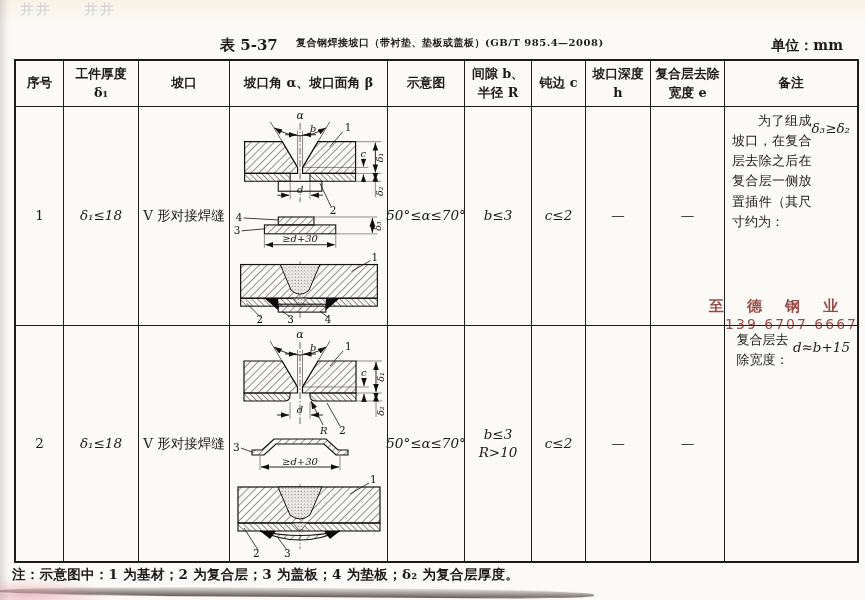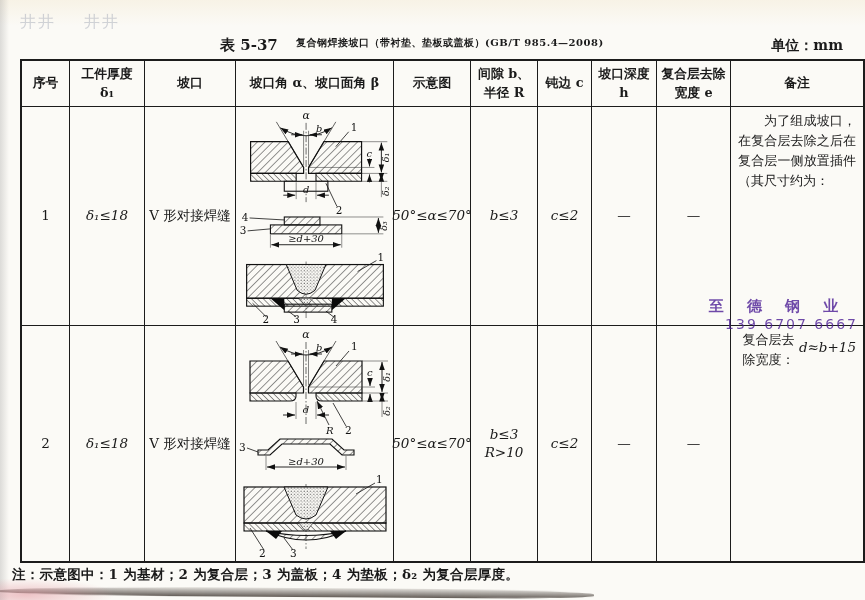--- a/index.html
+++ b/index.html
@@ -19,7 +19,7 @@
     border-radius:50% 40% 30% 50%/70% 60% 40% 50%;transform:rotate(.4deg);filter:blur(.6px);}
   .corner-smudge{position:absolute;left:-14px;top:578px;width:130px;height:28px;
     background:radial-gradient(ellipse at 30% 60%,rgba(226,150,160,.55),rgba(226,150,160,0) 70%);}
-  .edge-mark{position:absolute;top:12px;font-size:16px;color:rgba(110,120,145,.30);letter-spacing:2px;}
+  .edge-mark{position:absolute;top:1px;font-size:14px;color:rgba(110,120,145,.30);letter-spacing:2px;}
   .em1{left:20px;} .em2{left:84px;}
 
   

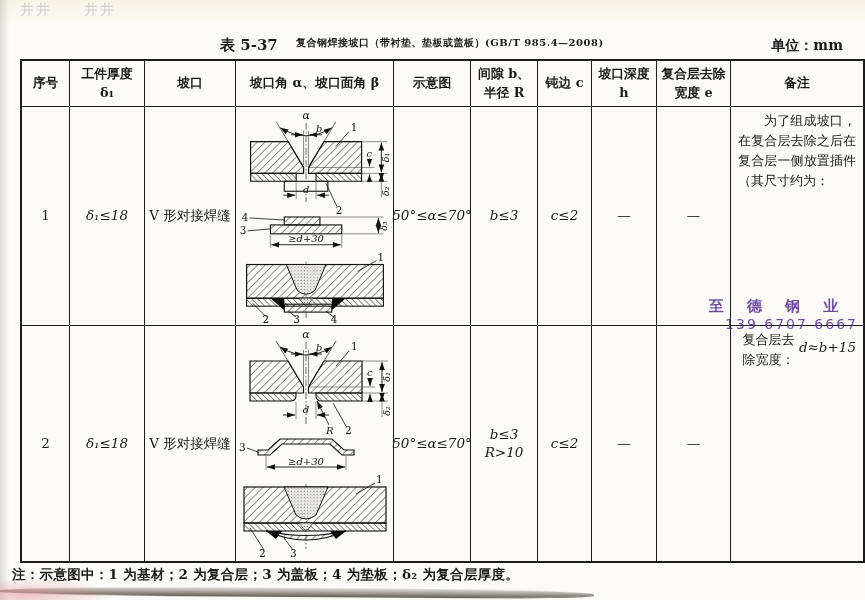--- a/index.html
+++ b/index.html
@@ -36,7 +36,6 @@
     grid-template-rows:46px 219px 235px;
     border:2.2px solid #1c1c1c;
     background:#fbfaf6;
-    margin-left:6px;
   }
   .c{border-right:1.5px solid #1c1c1c;border-bottom:1.5px solid #1c1c1c;
      display:flex;flex-direction:column;align-items:center;justify-content:center;

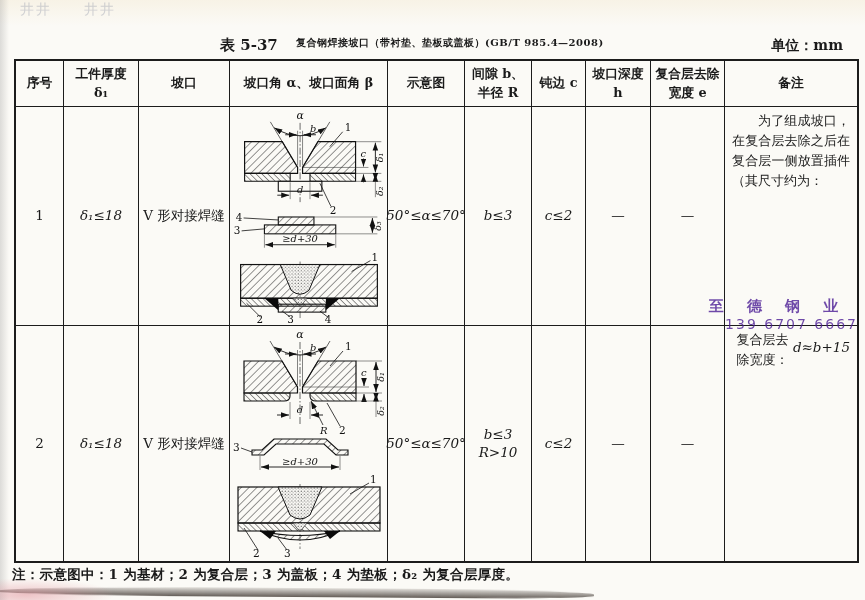--- a/index.html
+++ b/index.html
@@ -202,6 +202,7 @@
   <div class="c">—</div>
   <div class="c lc remark">
     <p>为了组成坡口，在复合层去除之后在复合层一侧放置插件（其尺寸约为：</p>
+    <div class="fx">δ₃≥δ₂</div>
   </div>
 
   <div class="c lr">2</div>

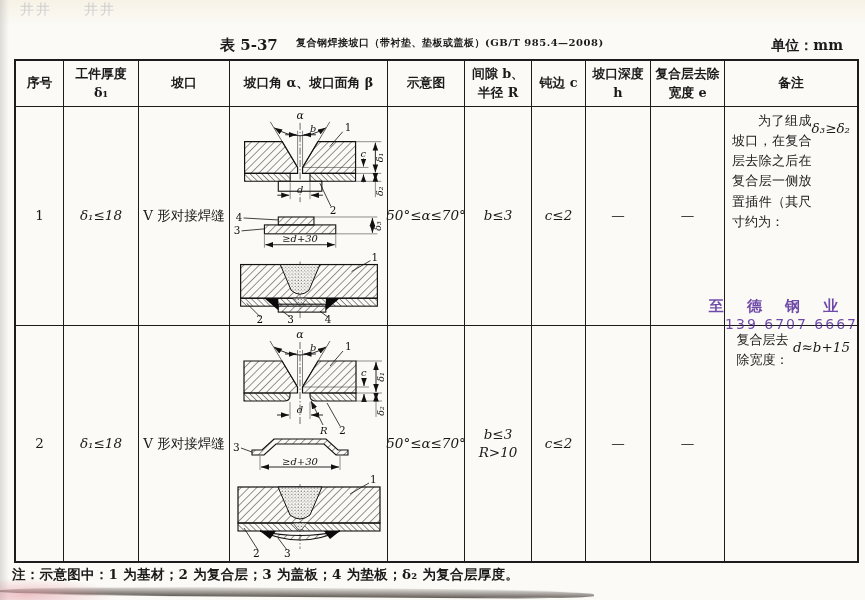--- a/index.html
+++ b/index.html
@@ -307,7 +307,7 @@
 
 <div class="footnote">注：示意图中：1 为基材；2 为复合层；3 为盖板；4 为垫板；δ₂ 为复合层厚度。</div>
 
-<div class="watermark" style="color: #4c1d95;">
+<div class="watermark" style="color: #7f1d1d;">
   <div class="wm1">至 德 钢 业</div>
   <div class="wm2">139 6707 6667</div>
 </div>

